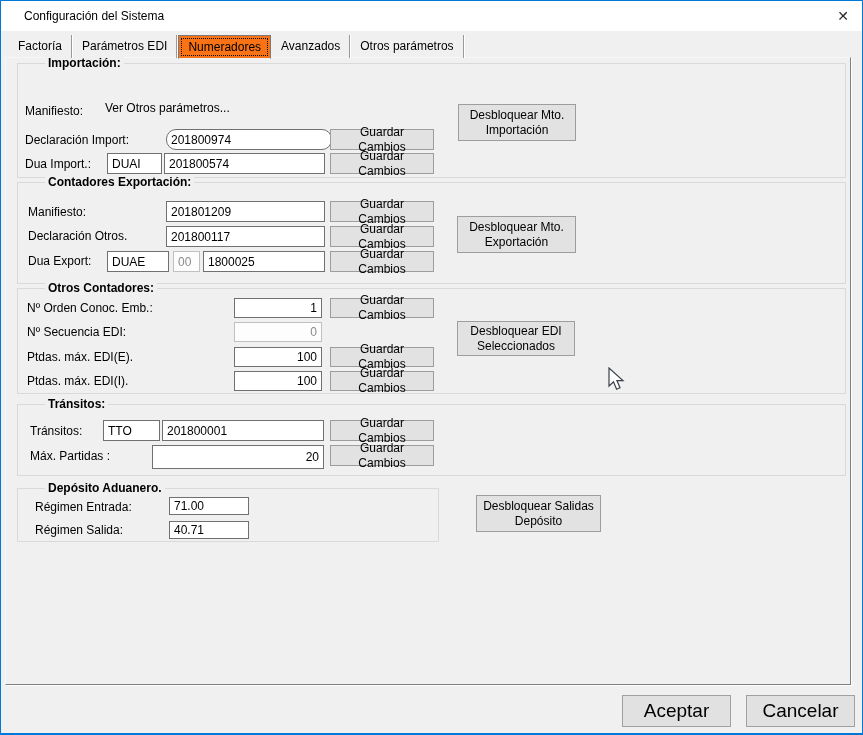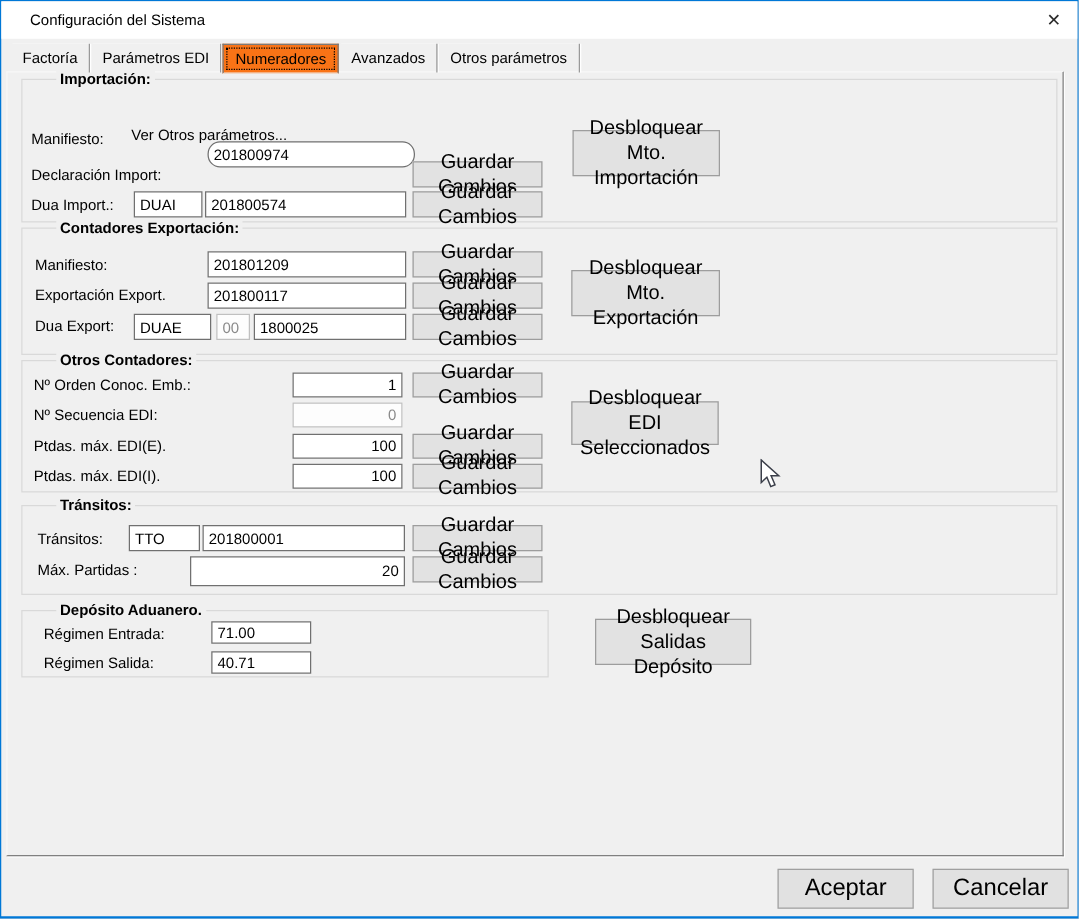--- a/index.html
+++ b/index.html
@@ -49,7 +49,7 @@
   .btn {
     position:absolute; box-sizing:border-box; z-index:3;
     background:#e2e2e2; border:1px solid #9d9d9d; color:#000;
-    font-family:"Liberation Sans",sans-serif; font-size:16px;
+    font-family:"Liberation Sans",sans-serif; font-size:12px;
     display:flex; align-items:center; justify-content:center; text-align:center; line-height:1.25;
     padding:0 4px; cursor:default;
   }

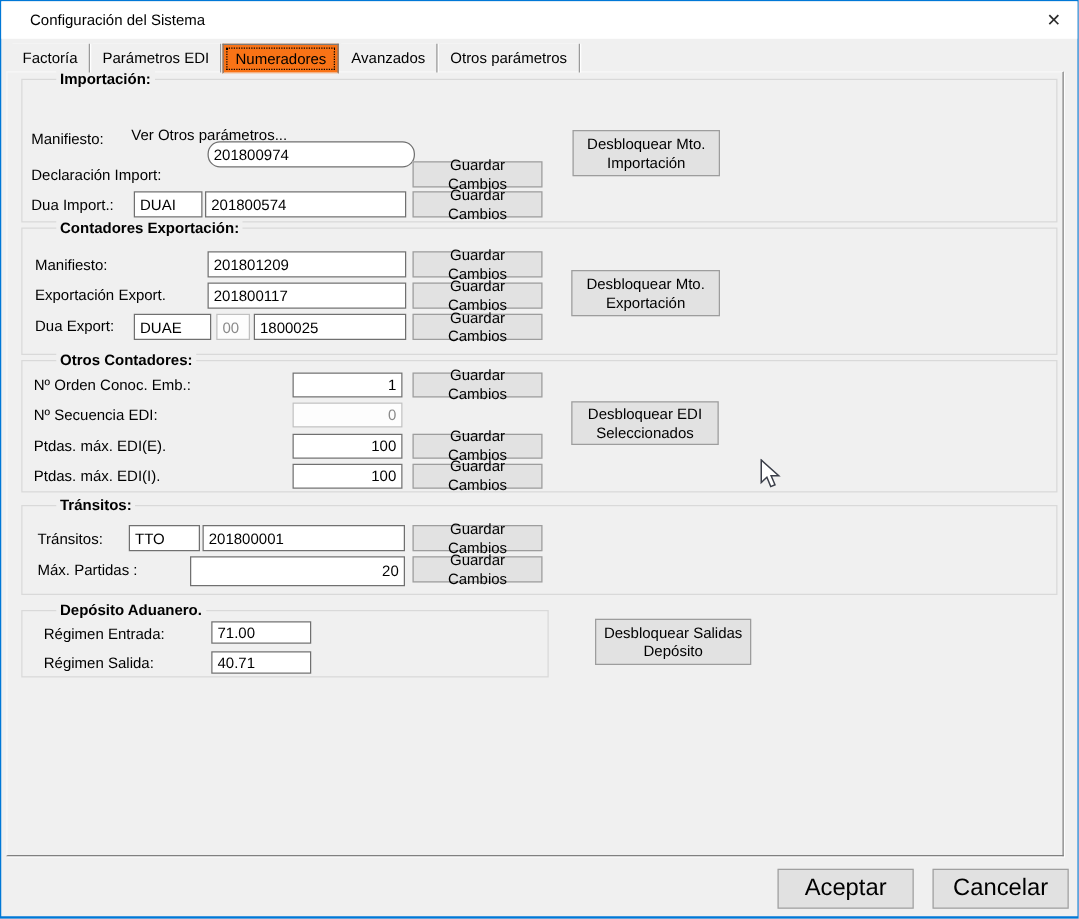--- a/index.html
+++ b/index.html
@@ -83,7 +83,7 @@
   <span class="static-val" style="left:104px; top:100px;">Ver Otros parámetros...</span>
 
   <span class="lbl" style="left:24px; top:132px;">Declaración Import:</span>
-  <input class="tb" style="left: 165px; top: 112px; width: 166px; height: 21px; border-radius: 10px;" value="201800974">
+  <input class="tb" style="left: 165px; top: 128px; width: 166px; height: 21px; border-radius: 10px;" value="201800974">
   <button class="btn" style="left:329px; top:128px; width:104px; height:21px;">Guardar Cambios</button>
 
   <span class="lbl" style="left:24px; top:156px;">Dua Import.:</span>

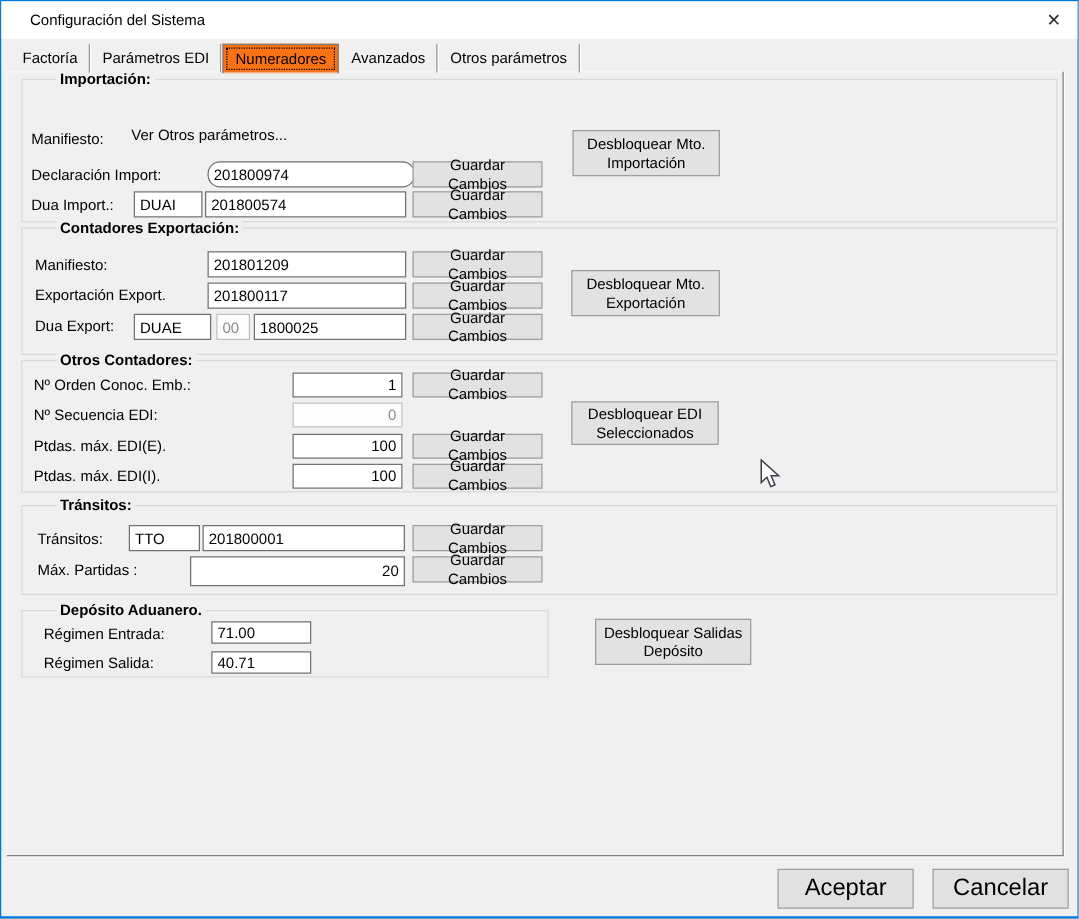--- a/index.html
+++ b/index.html
@@ -100,7 +100,7 @@
   <input class="tb" style="left: 165px; top: 200px; width: 159px; height: 21px;" value="201801209">
   <button class="btn" style="left:329px; top:200px; width:104px; height:21px;">Guardar Cambios</button>
 
-  <span class="lbl" style="left:27px; top:228px;">Exportación Export.</span>
+  <span class="lbl" style="left:27px; top:228px;">Declaración Otros.</span>
   <input class="tb" style="left: 165px; top: 225px; width: 159px; height: 21px;" value="201800117">
   <button class="btn" style="left:329px; top:225px; width:104px; height:21px;">Guardar Cambios</button>
 

